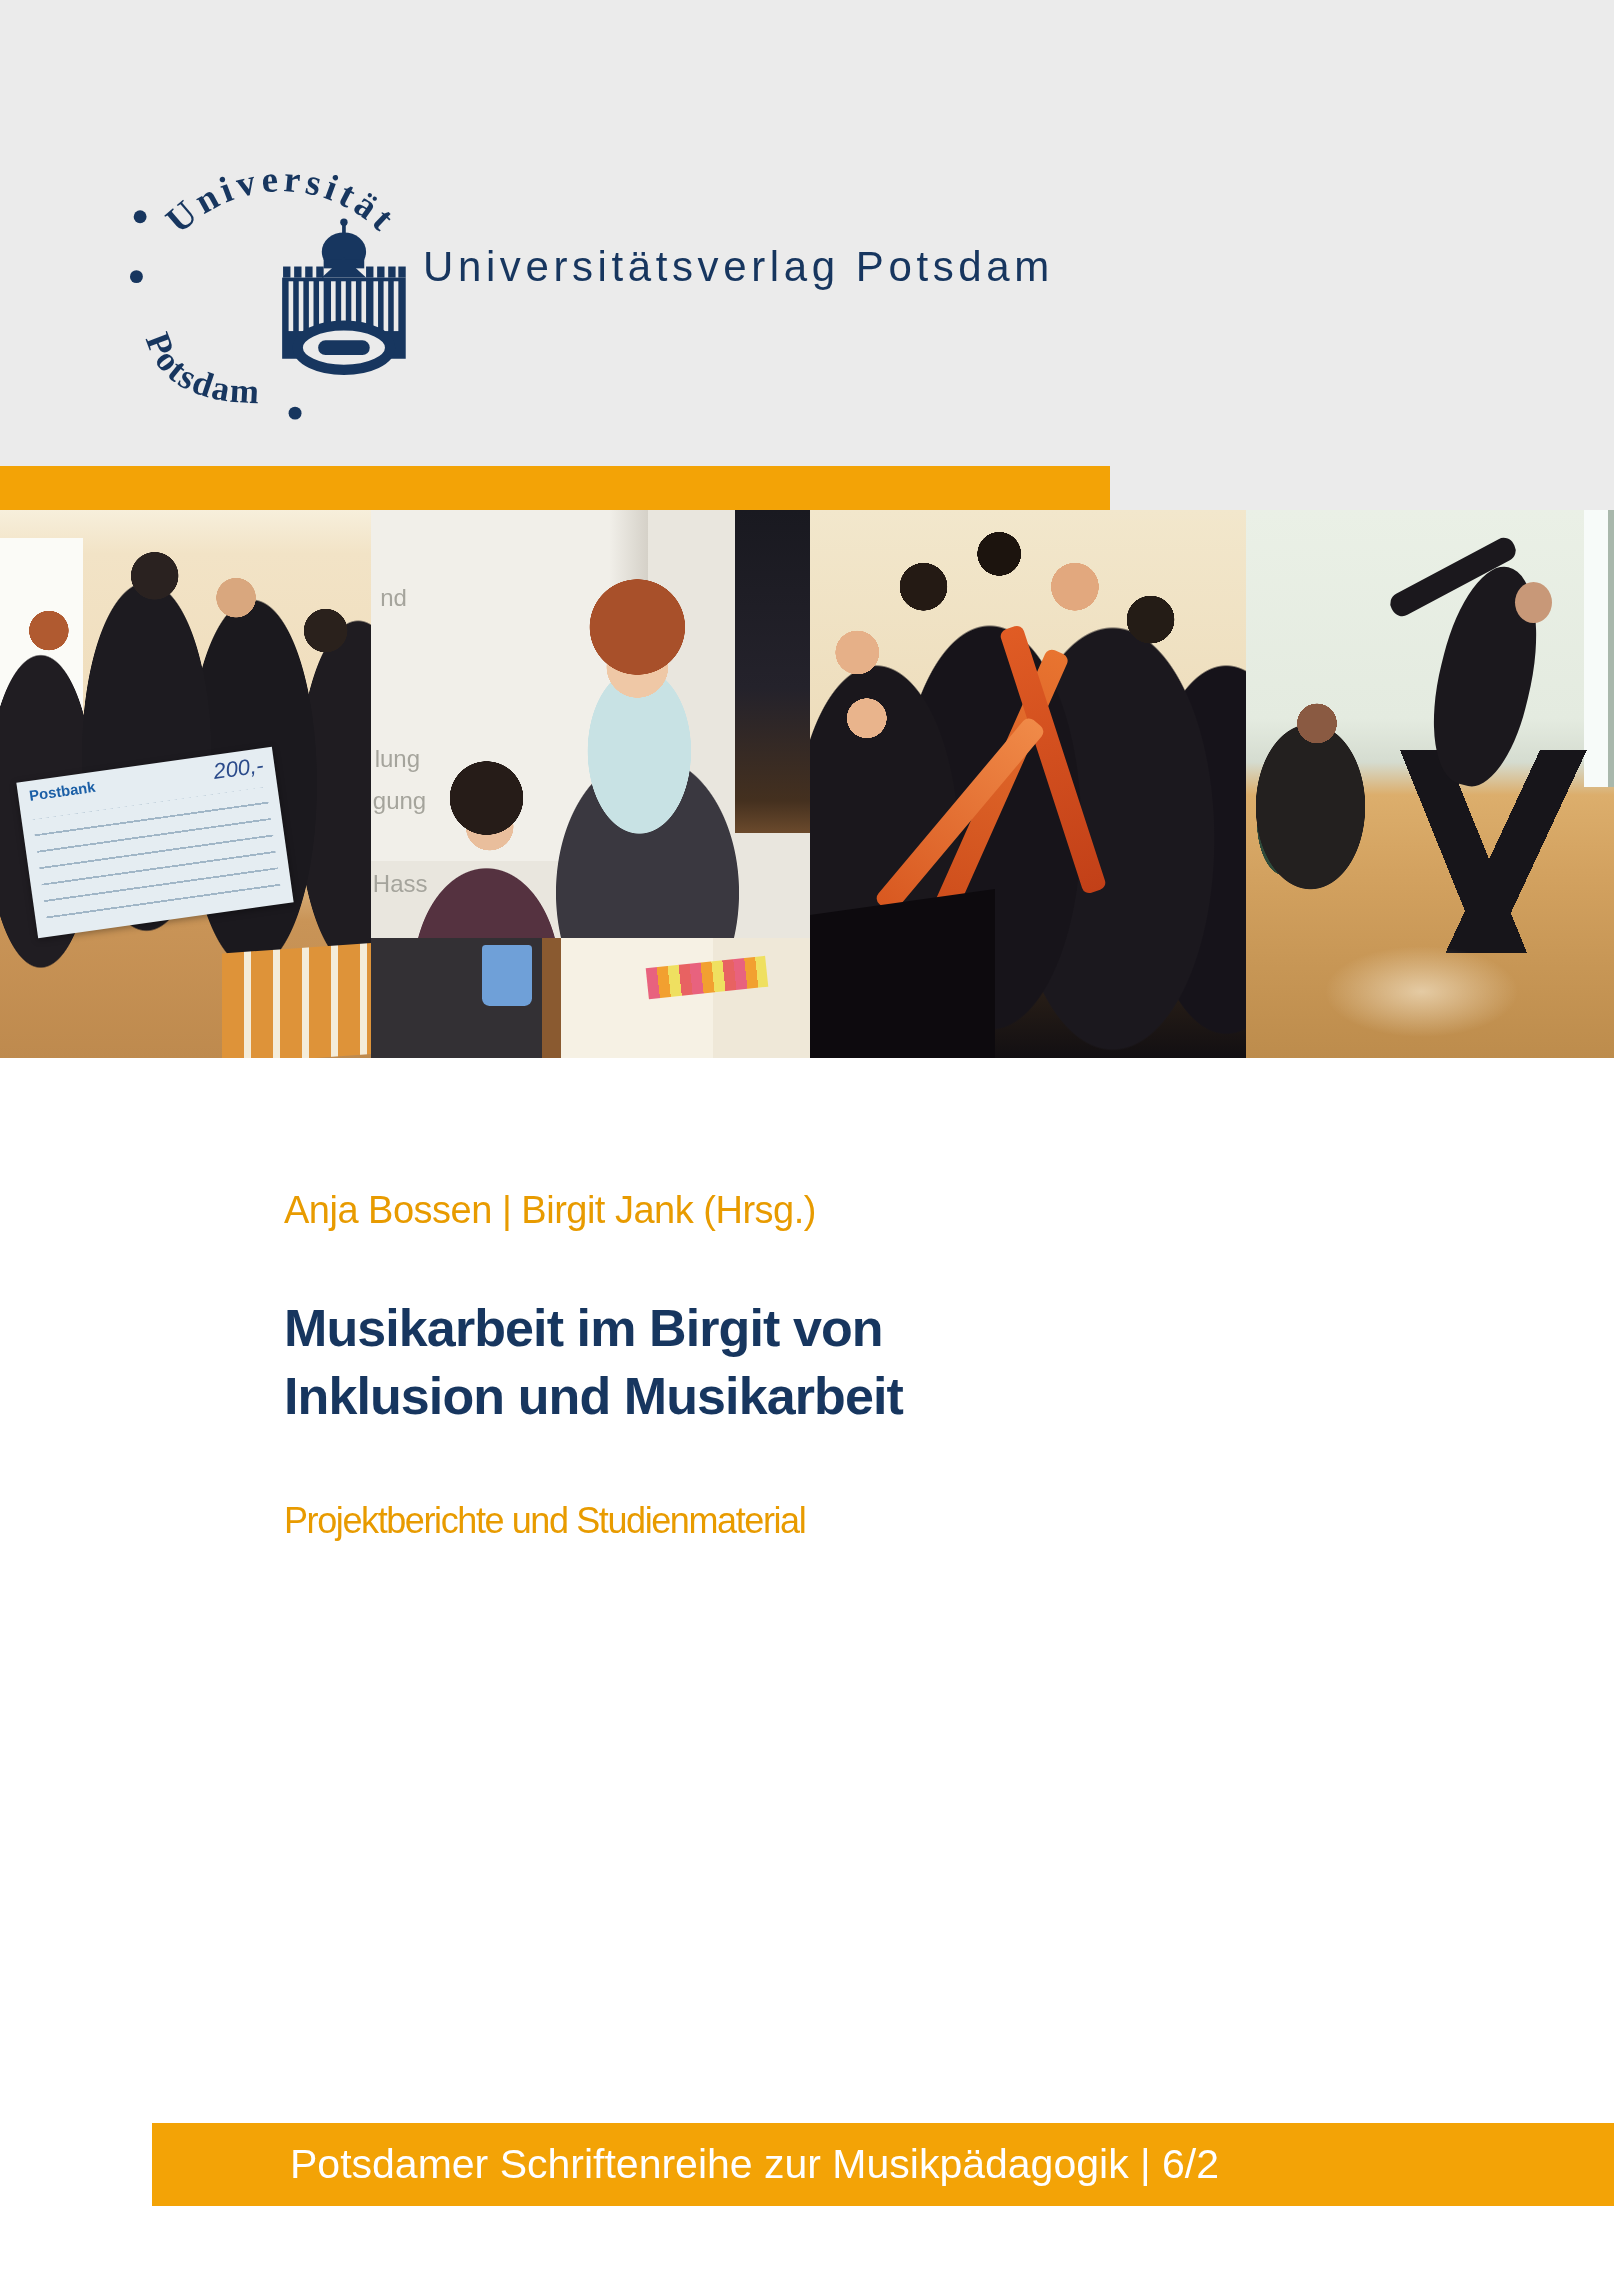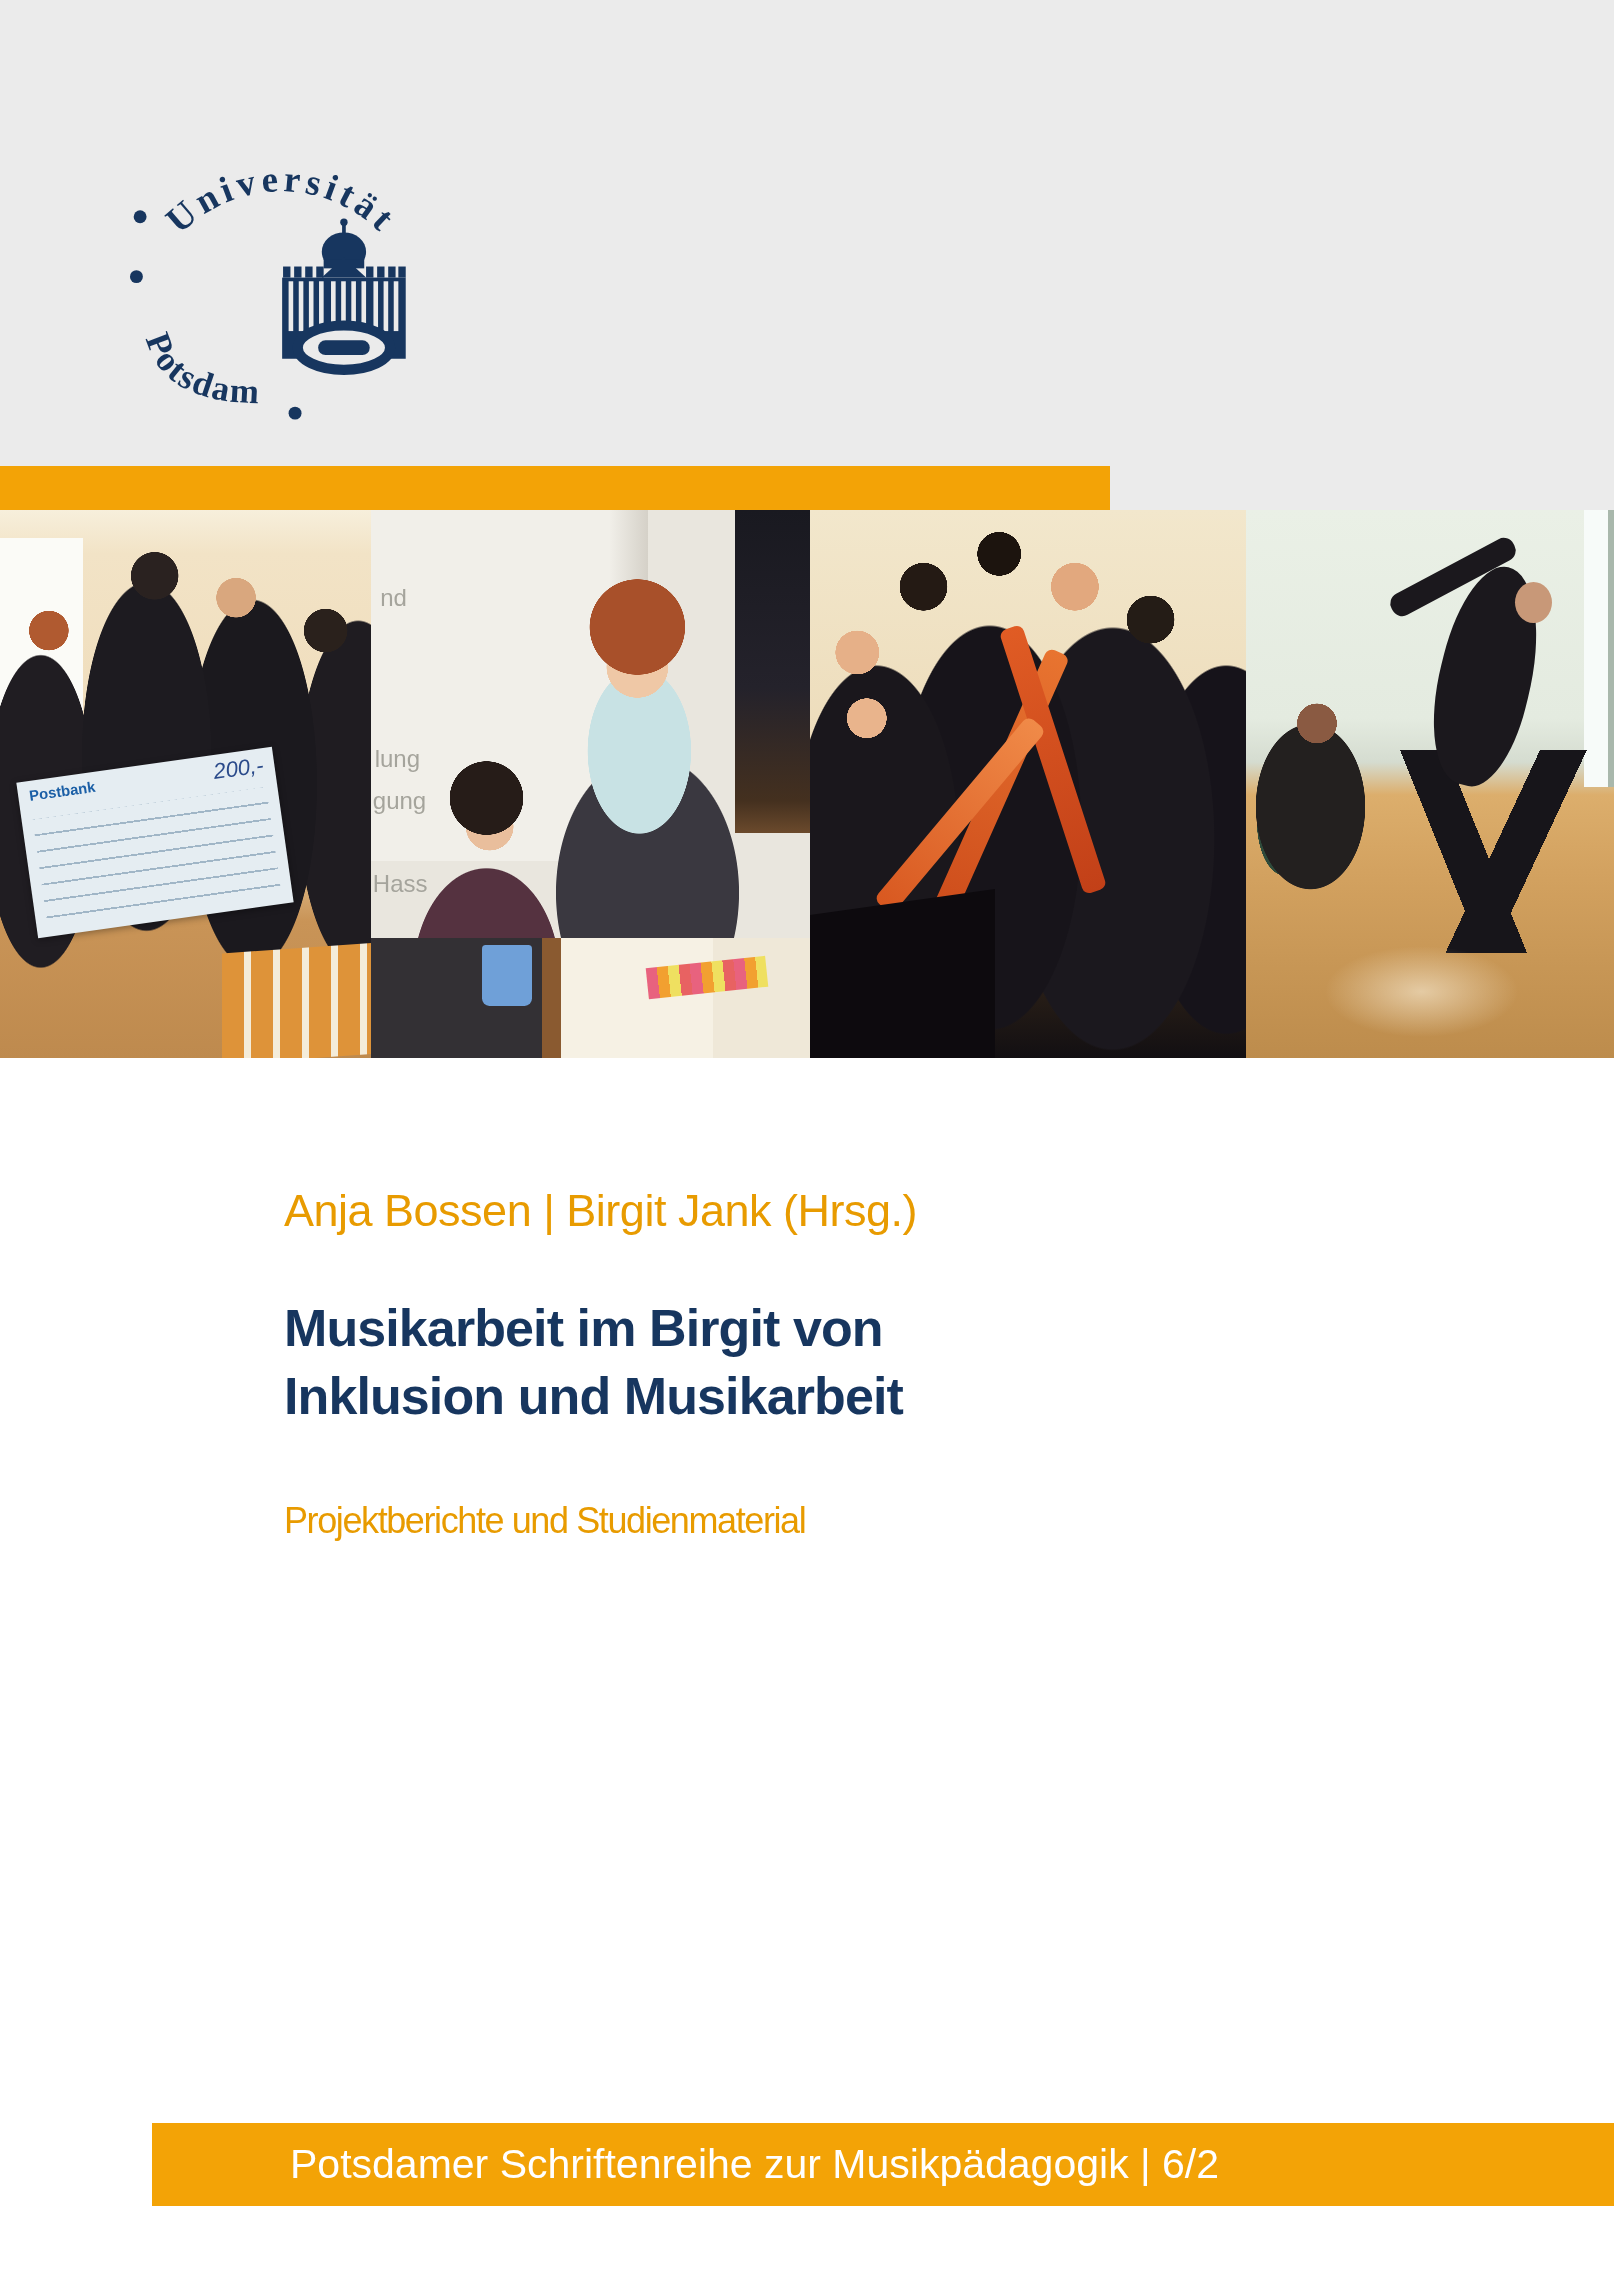--- a/index.html
+++ b/index.html
@@ -177,6 +177,7 @@
     </g>
   </svg>
 
+  <div class="publisher-name">Universitätsverlag Potsdam</div>
 
   <div class="bar-top"></div>
 

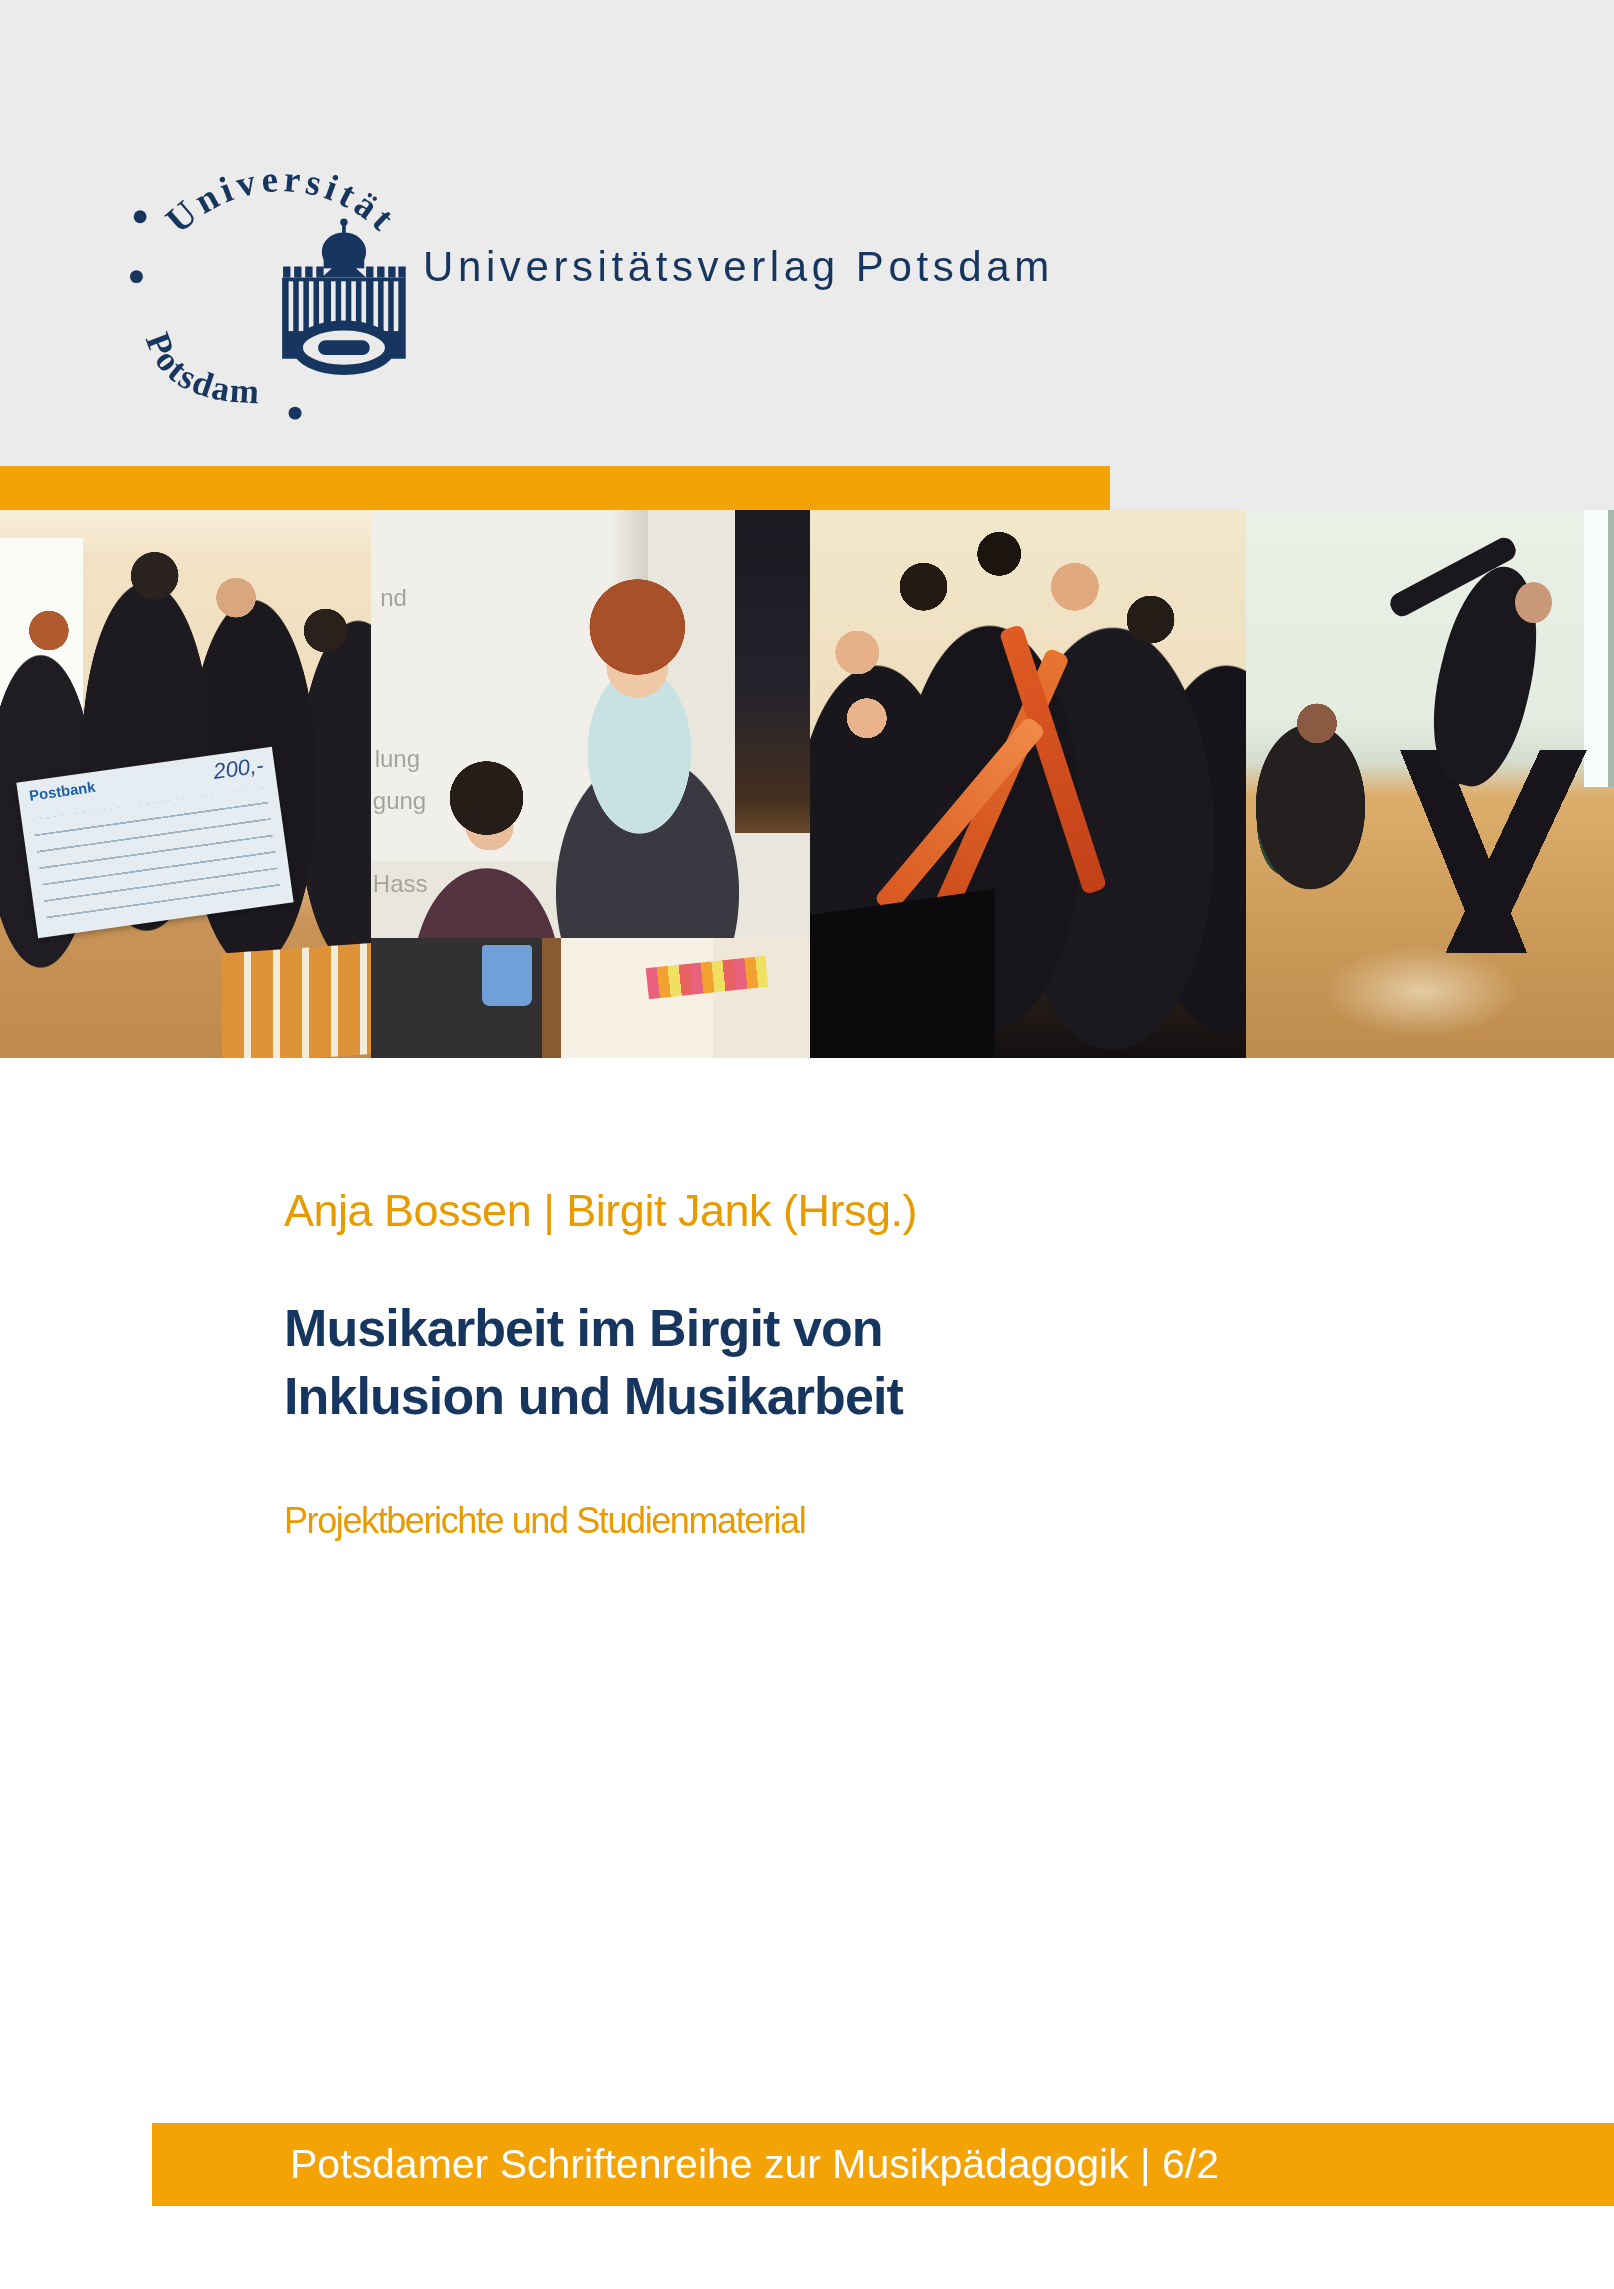--- a/index.html
+++ b/index.html
@@ -110,7 +110,7 @@
 
   
   .authors{position:absolute;left:284px;top:1183px;height:55px;line-height:55px;
-      font-size:45px;letter-spacing:-0.5px;color:var(--torange);white-space:nowrap;}
+      font-size:38px;letter-spacing:-0.5px;color:var(--torange);white-space:nowrap;}
   .title{position:absolute;left:284px;top:1294px;font-size:52px;font-weight:bold;
       line-height:68px;letter-spacing:-0.9px;color:var(--navy);white-space:nowrap;}
   .subtitle{position:absolute;left:284px;top:1493px;height:55px;line-height:55px;

